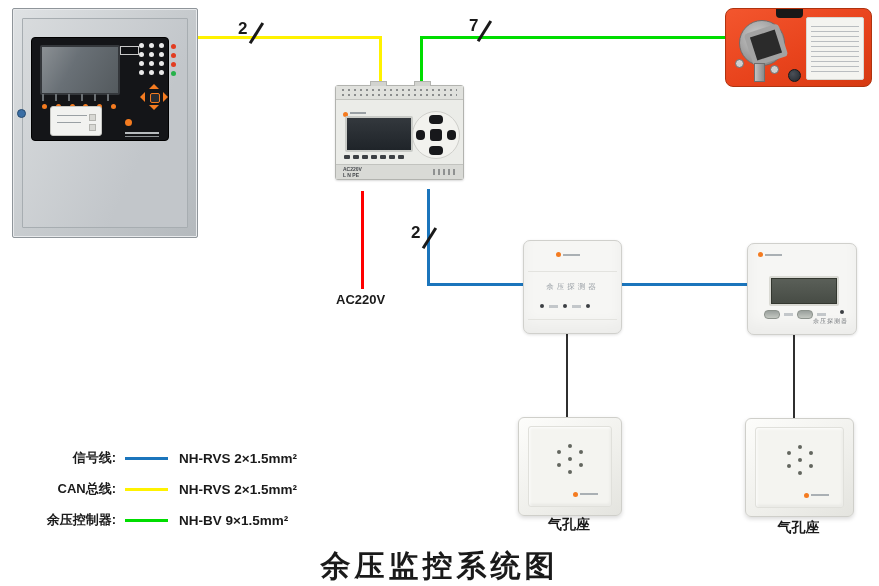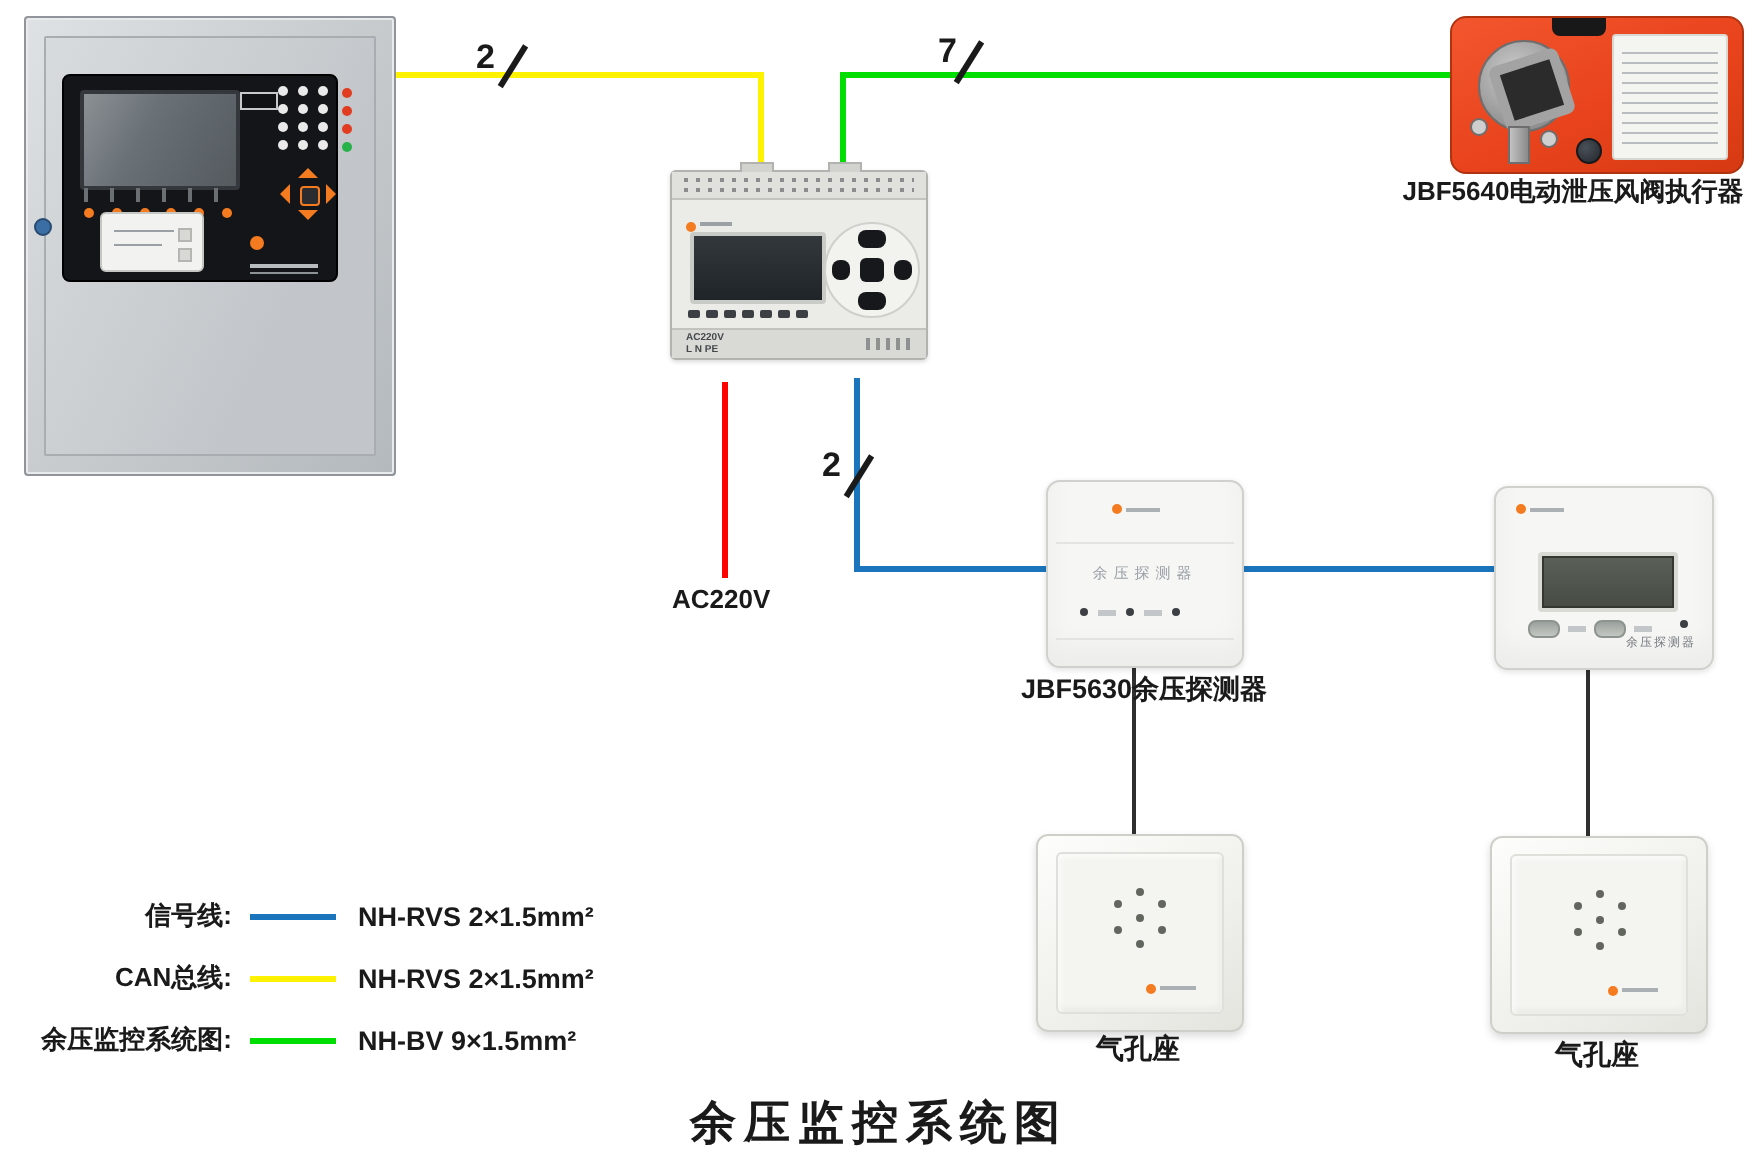--- a/index.html
+++ b/index.html
@@ -306,7 +306,6 @@
       </div>
     <div class="act-emblem"></div>
   </div>
-  <div class="dev-label lbl-act">JBF5640电动泄压风阀执行器</div>
 
   <div class="det d30">
     <div class="det-crease-t"></div>

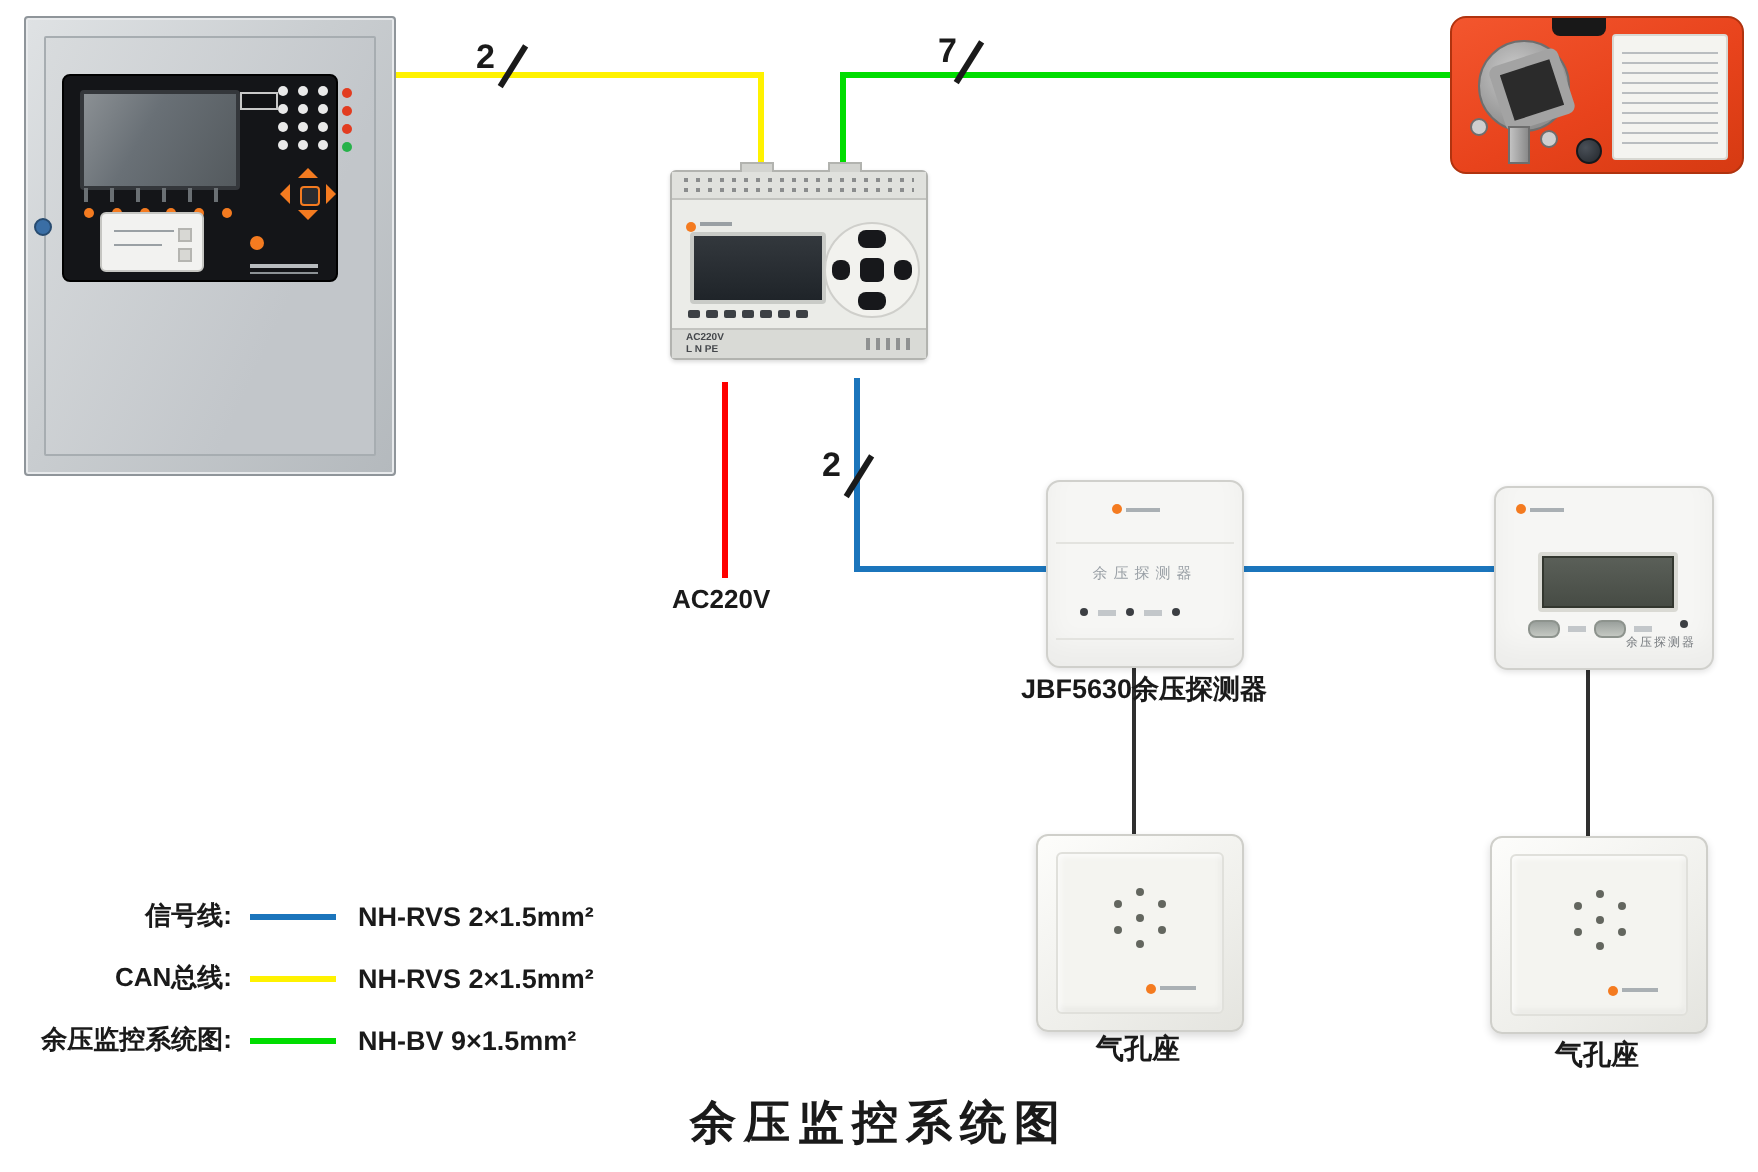--- a/index.html
+++ b/index.html
@@ -323,7 +323,6 @@
         <span class="led"></span>
     </div>
   </div>
-  <div class="dev-label lbl-d30">JBF5630余压探测器</div>
 
   <div class="det d31">
     <div class="det-logo">

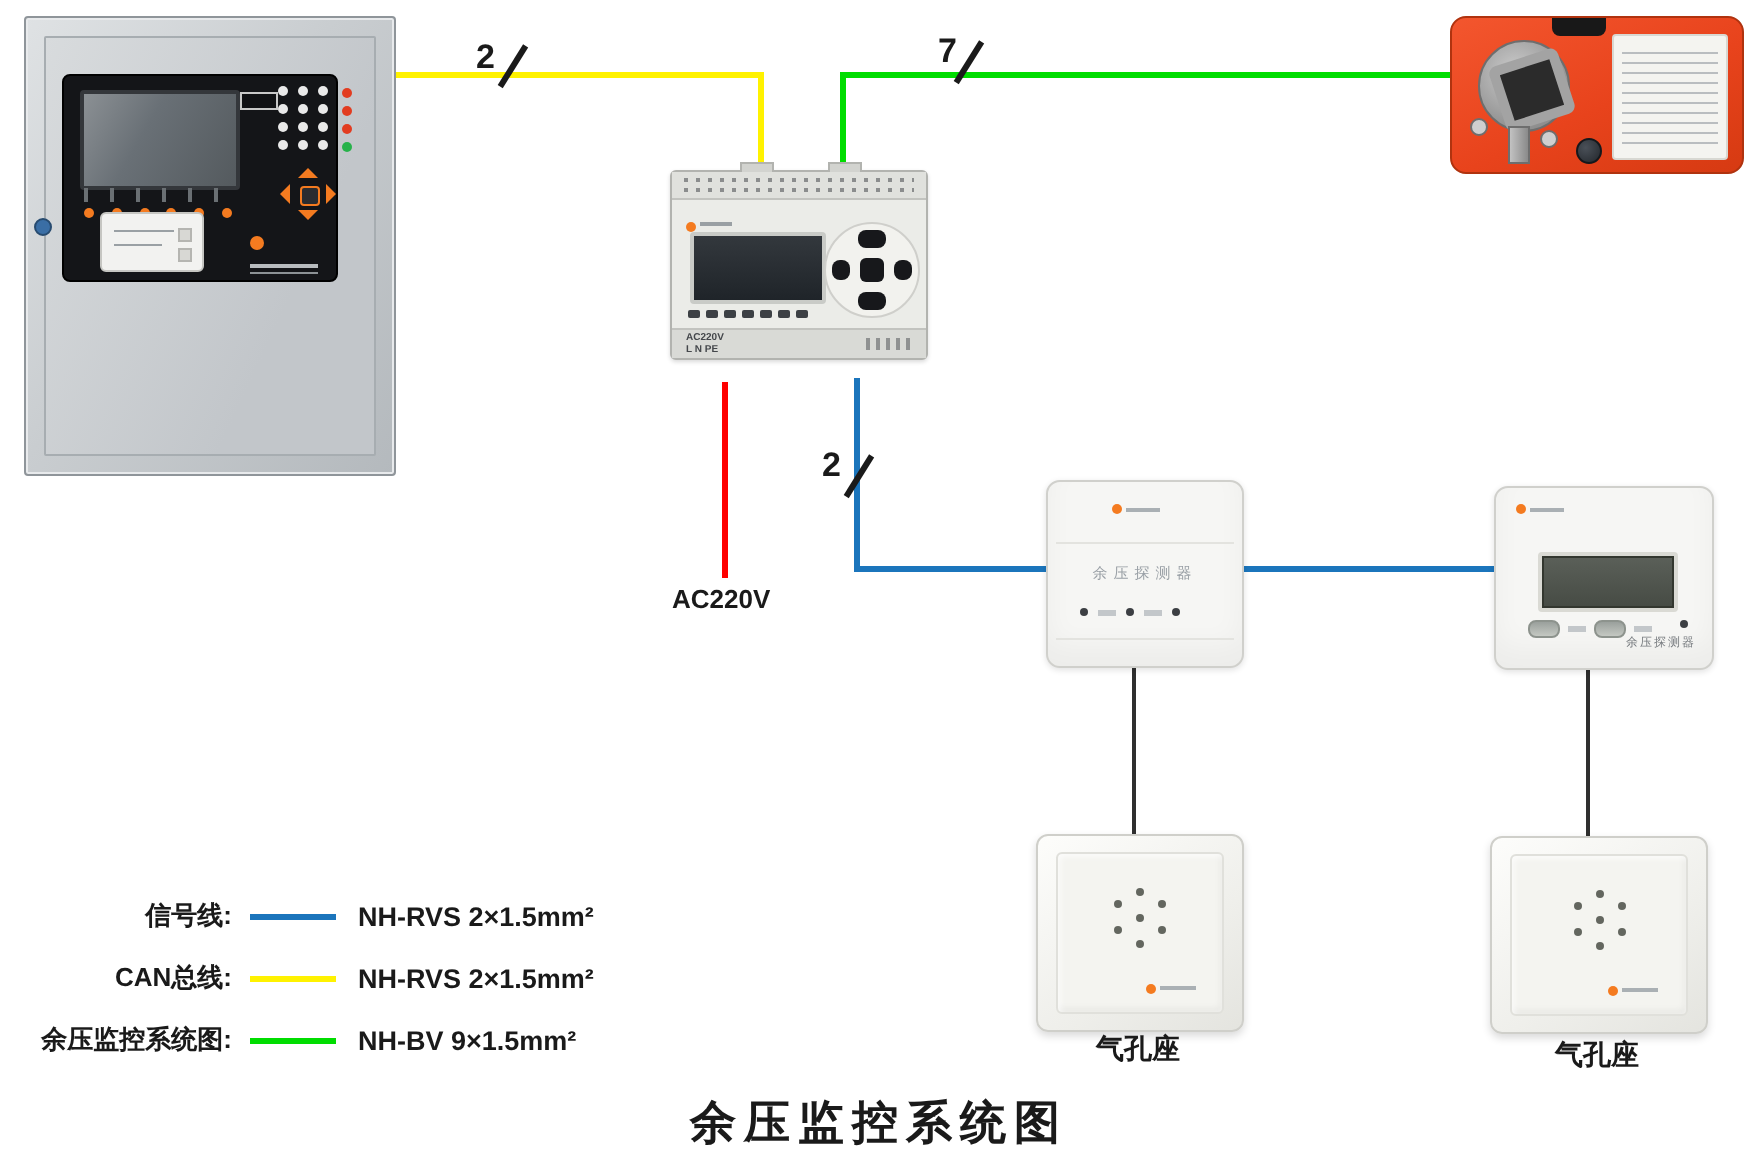--- a/index.html
+++ b/index.html
@@ -390,7 +390,7 @@
       <span class="legend-spec">NH-RVS 2×1.5mm²</span>
     </div>
     <div class="legend-row">
-      <span class="legend-name">余压监控系统图:</span>
+      <span class="legend-name">余压控制器:</span>
       <span class="legend-line" style="background-color: rgb(0, 221, 0);"></span>
       <span class="legend-spec">NH-BV 9×1.5mm²</span>
     </div>

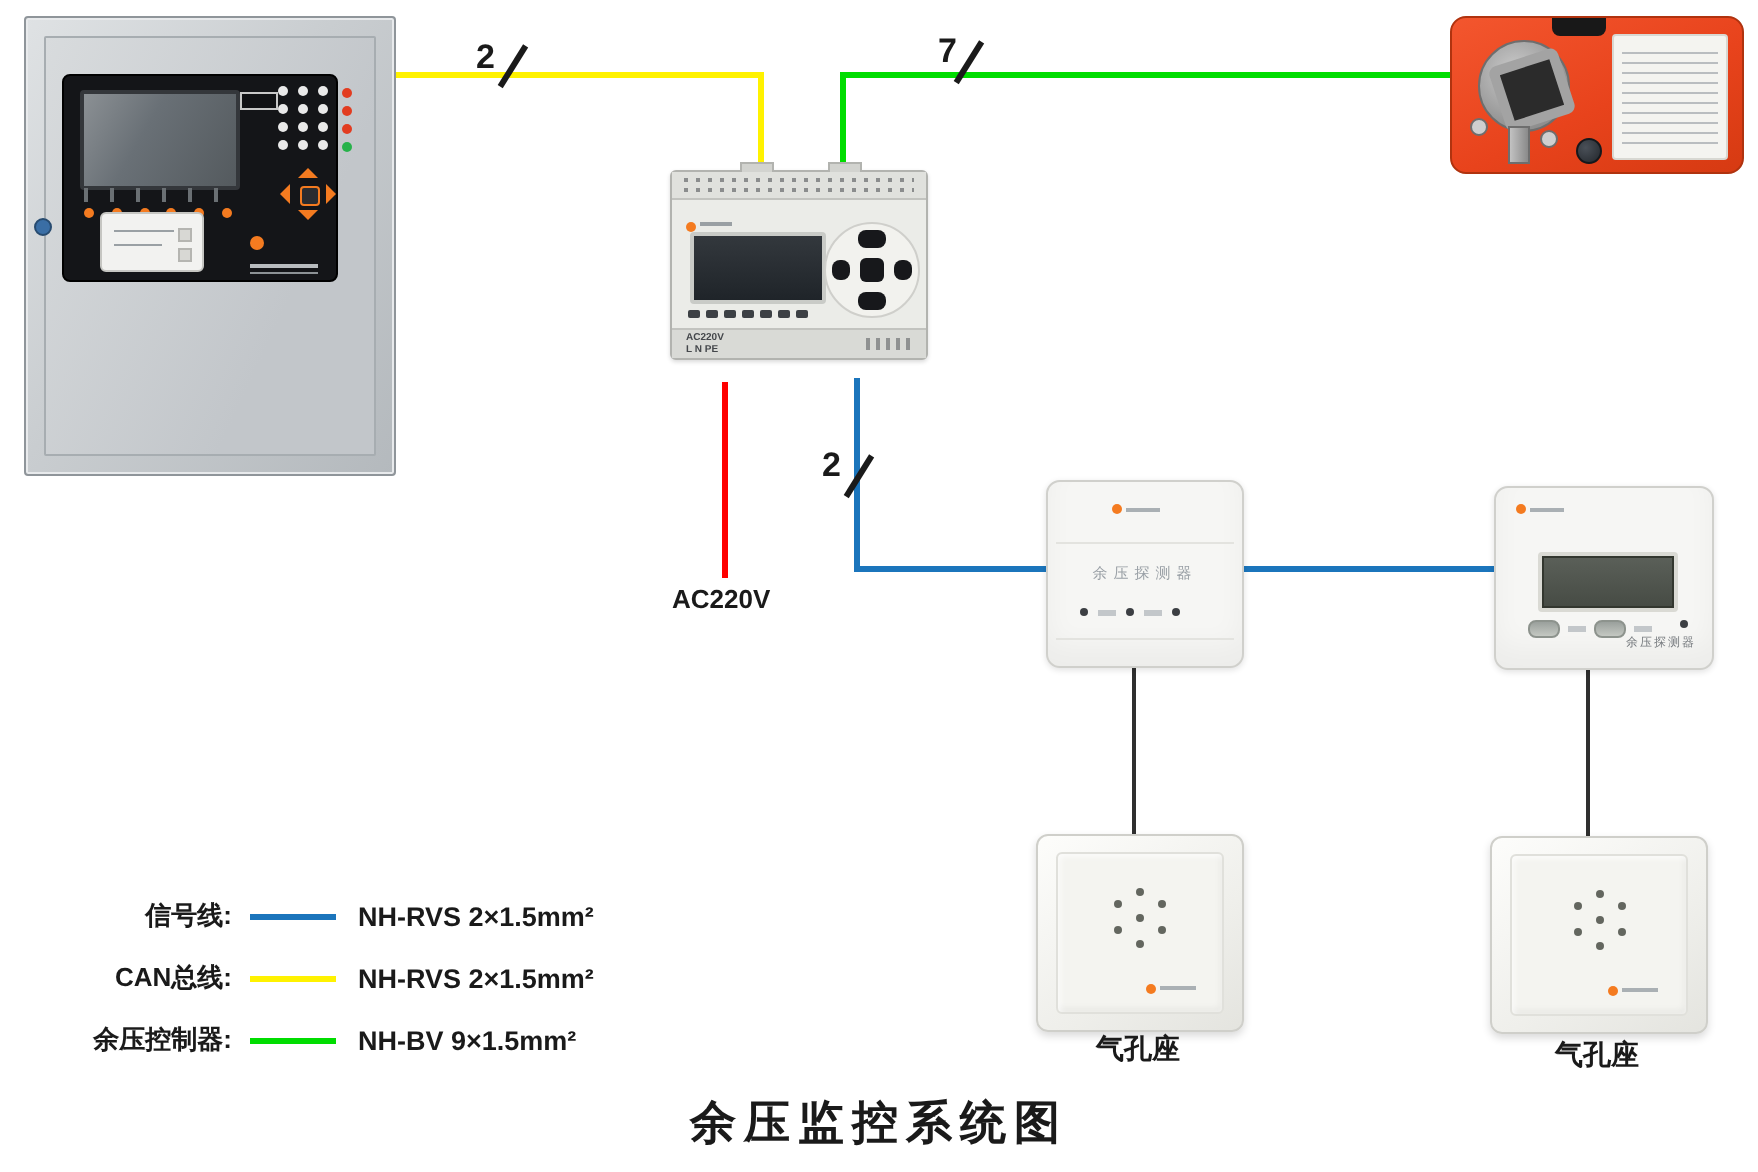--- a/index.html
+++ b/index.html
@@ -176,7 +176,7 @@
 
   
   .title{position:absolute;z-index:2;left:0;top:546px;width:100%;text-align:center;
-    font-family:"Liberation Serif","DejaVu Serif",serif;font-weight:600;font-size:23px;
+    font-family:"Liberation Serif","DejaVu Serif",serif;font-weight:600;font-size:30px;
     letter-spacing:4px;color:#1a1a1a;}
 </style>
 </head>

